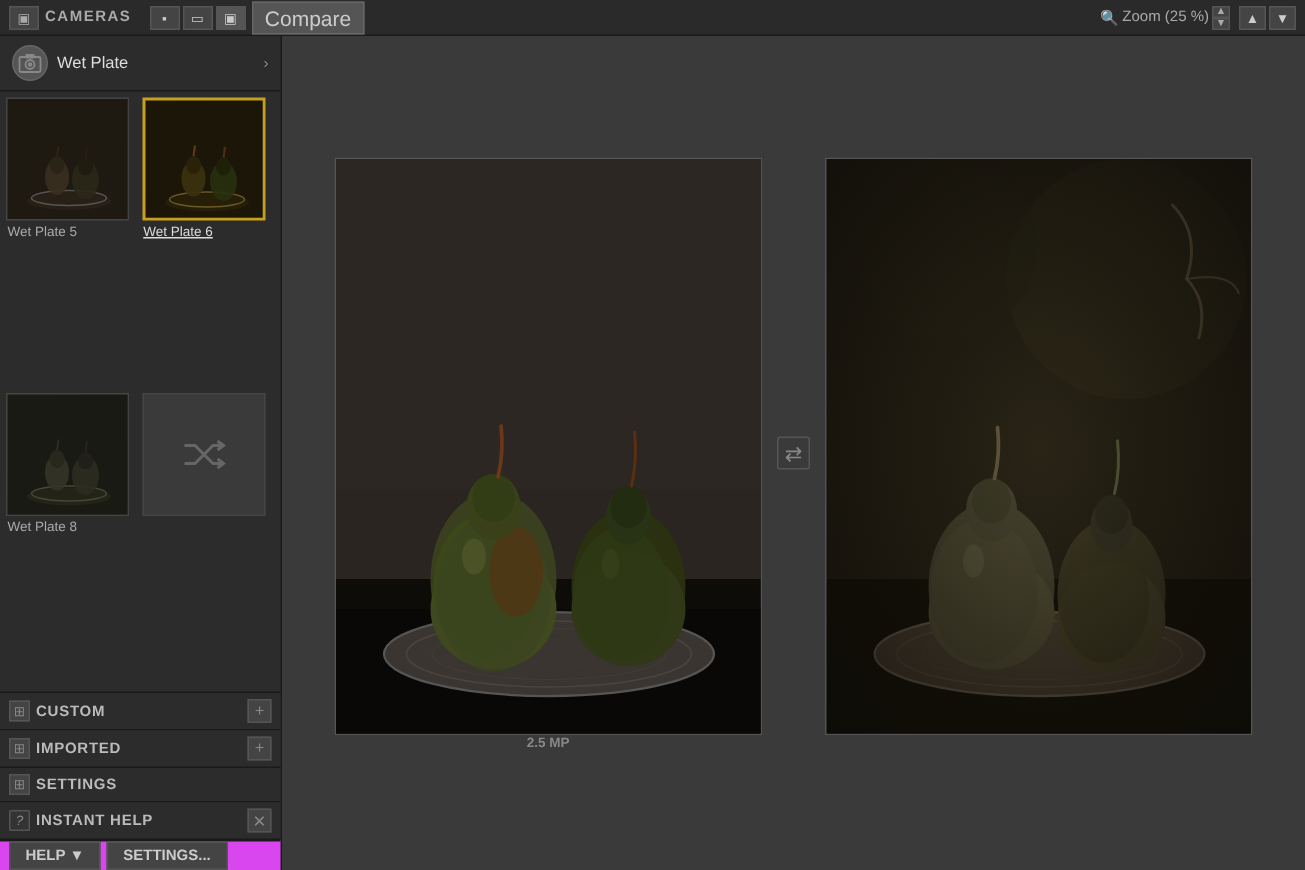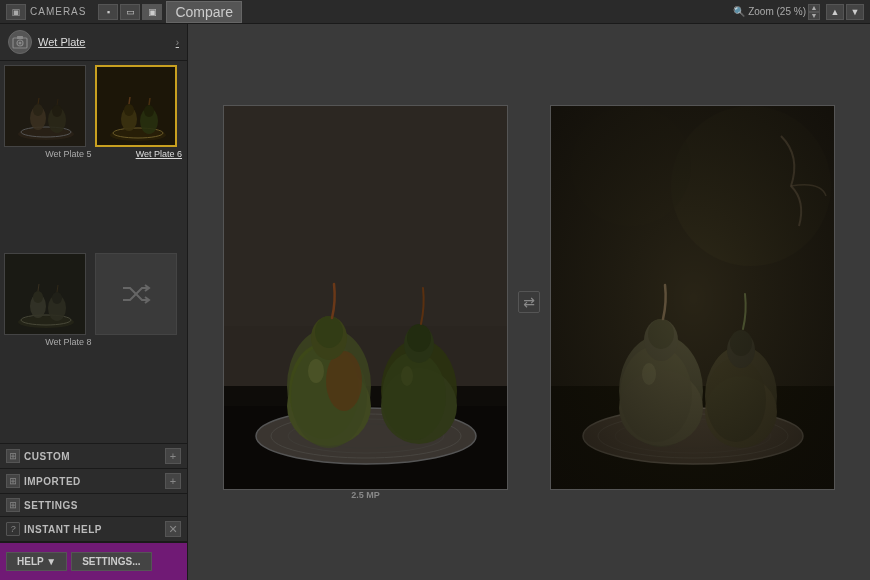--- a/index.html
+++ b/index.html
@@ -34,7 +34,7 @@
     .cameras-label {
       color: #aaa;
       font-size: 10px;
-      font-weight: normal;
+      font-weight: bold;
       letter-spacing: 1px;
     }
     .top-icon-btn {

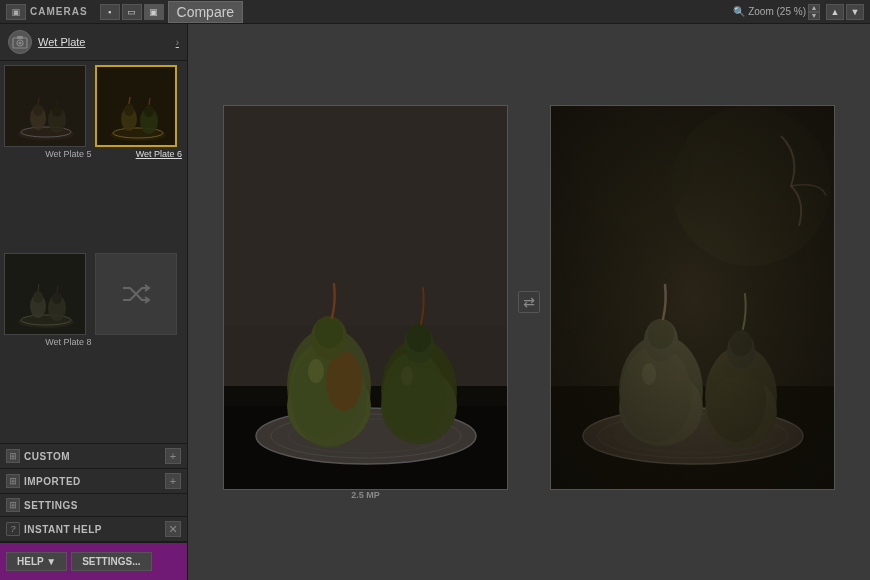--- a/index.html
+++ b/index.html
@@ -131,7 +131,6 @@
       padding: 6px 8px;
       border-bottom: 1px solid #1a1a1a;
       gap: 6px;
-      text-decoration: underline;
     }
     .camera-icon {
       width: 24px;

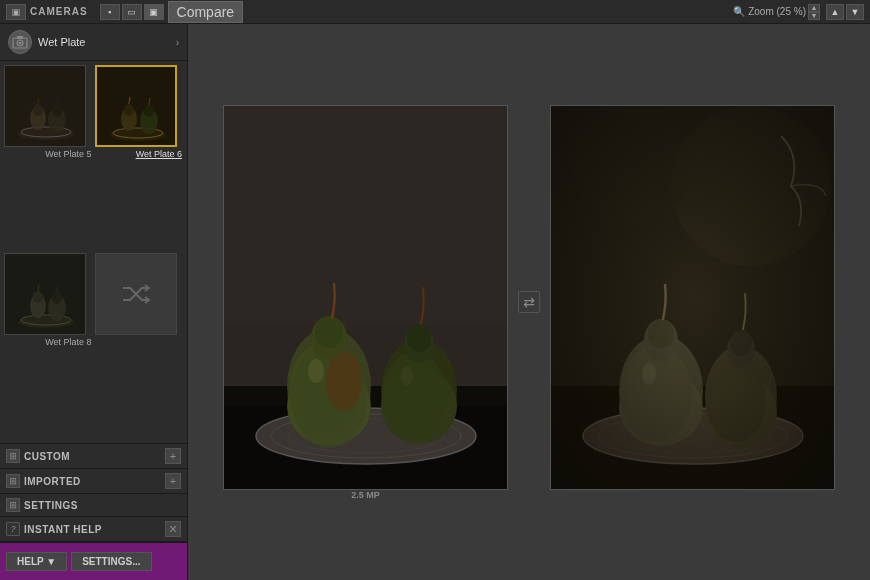--- a/index.html
+++ b/index.html
@@ -182,7 +182,7 @@
     .preset-label {
       font-size: 9px;
       color: #aaa;
-      text-align: right;
+      text-align: left;
       padding: 2px 1px;
     }
     .preset-item.selected .preset-label {

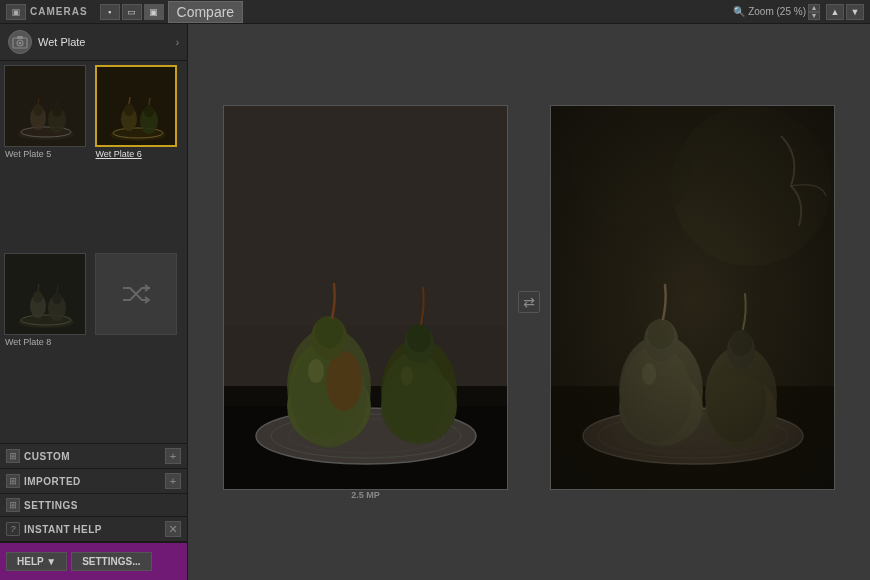--- a/index.html
+++ b/index.html
@@ -263,8 +263,8 @@
 
     
     .bottom-bar {
-      height: 38px;
-      background: #701a75;
+      height: 20px;
+      background: #d946ef;
       border-top: 1px solid #1a1a1a;
       display: flex;
       align-items: center;

